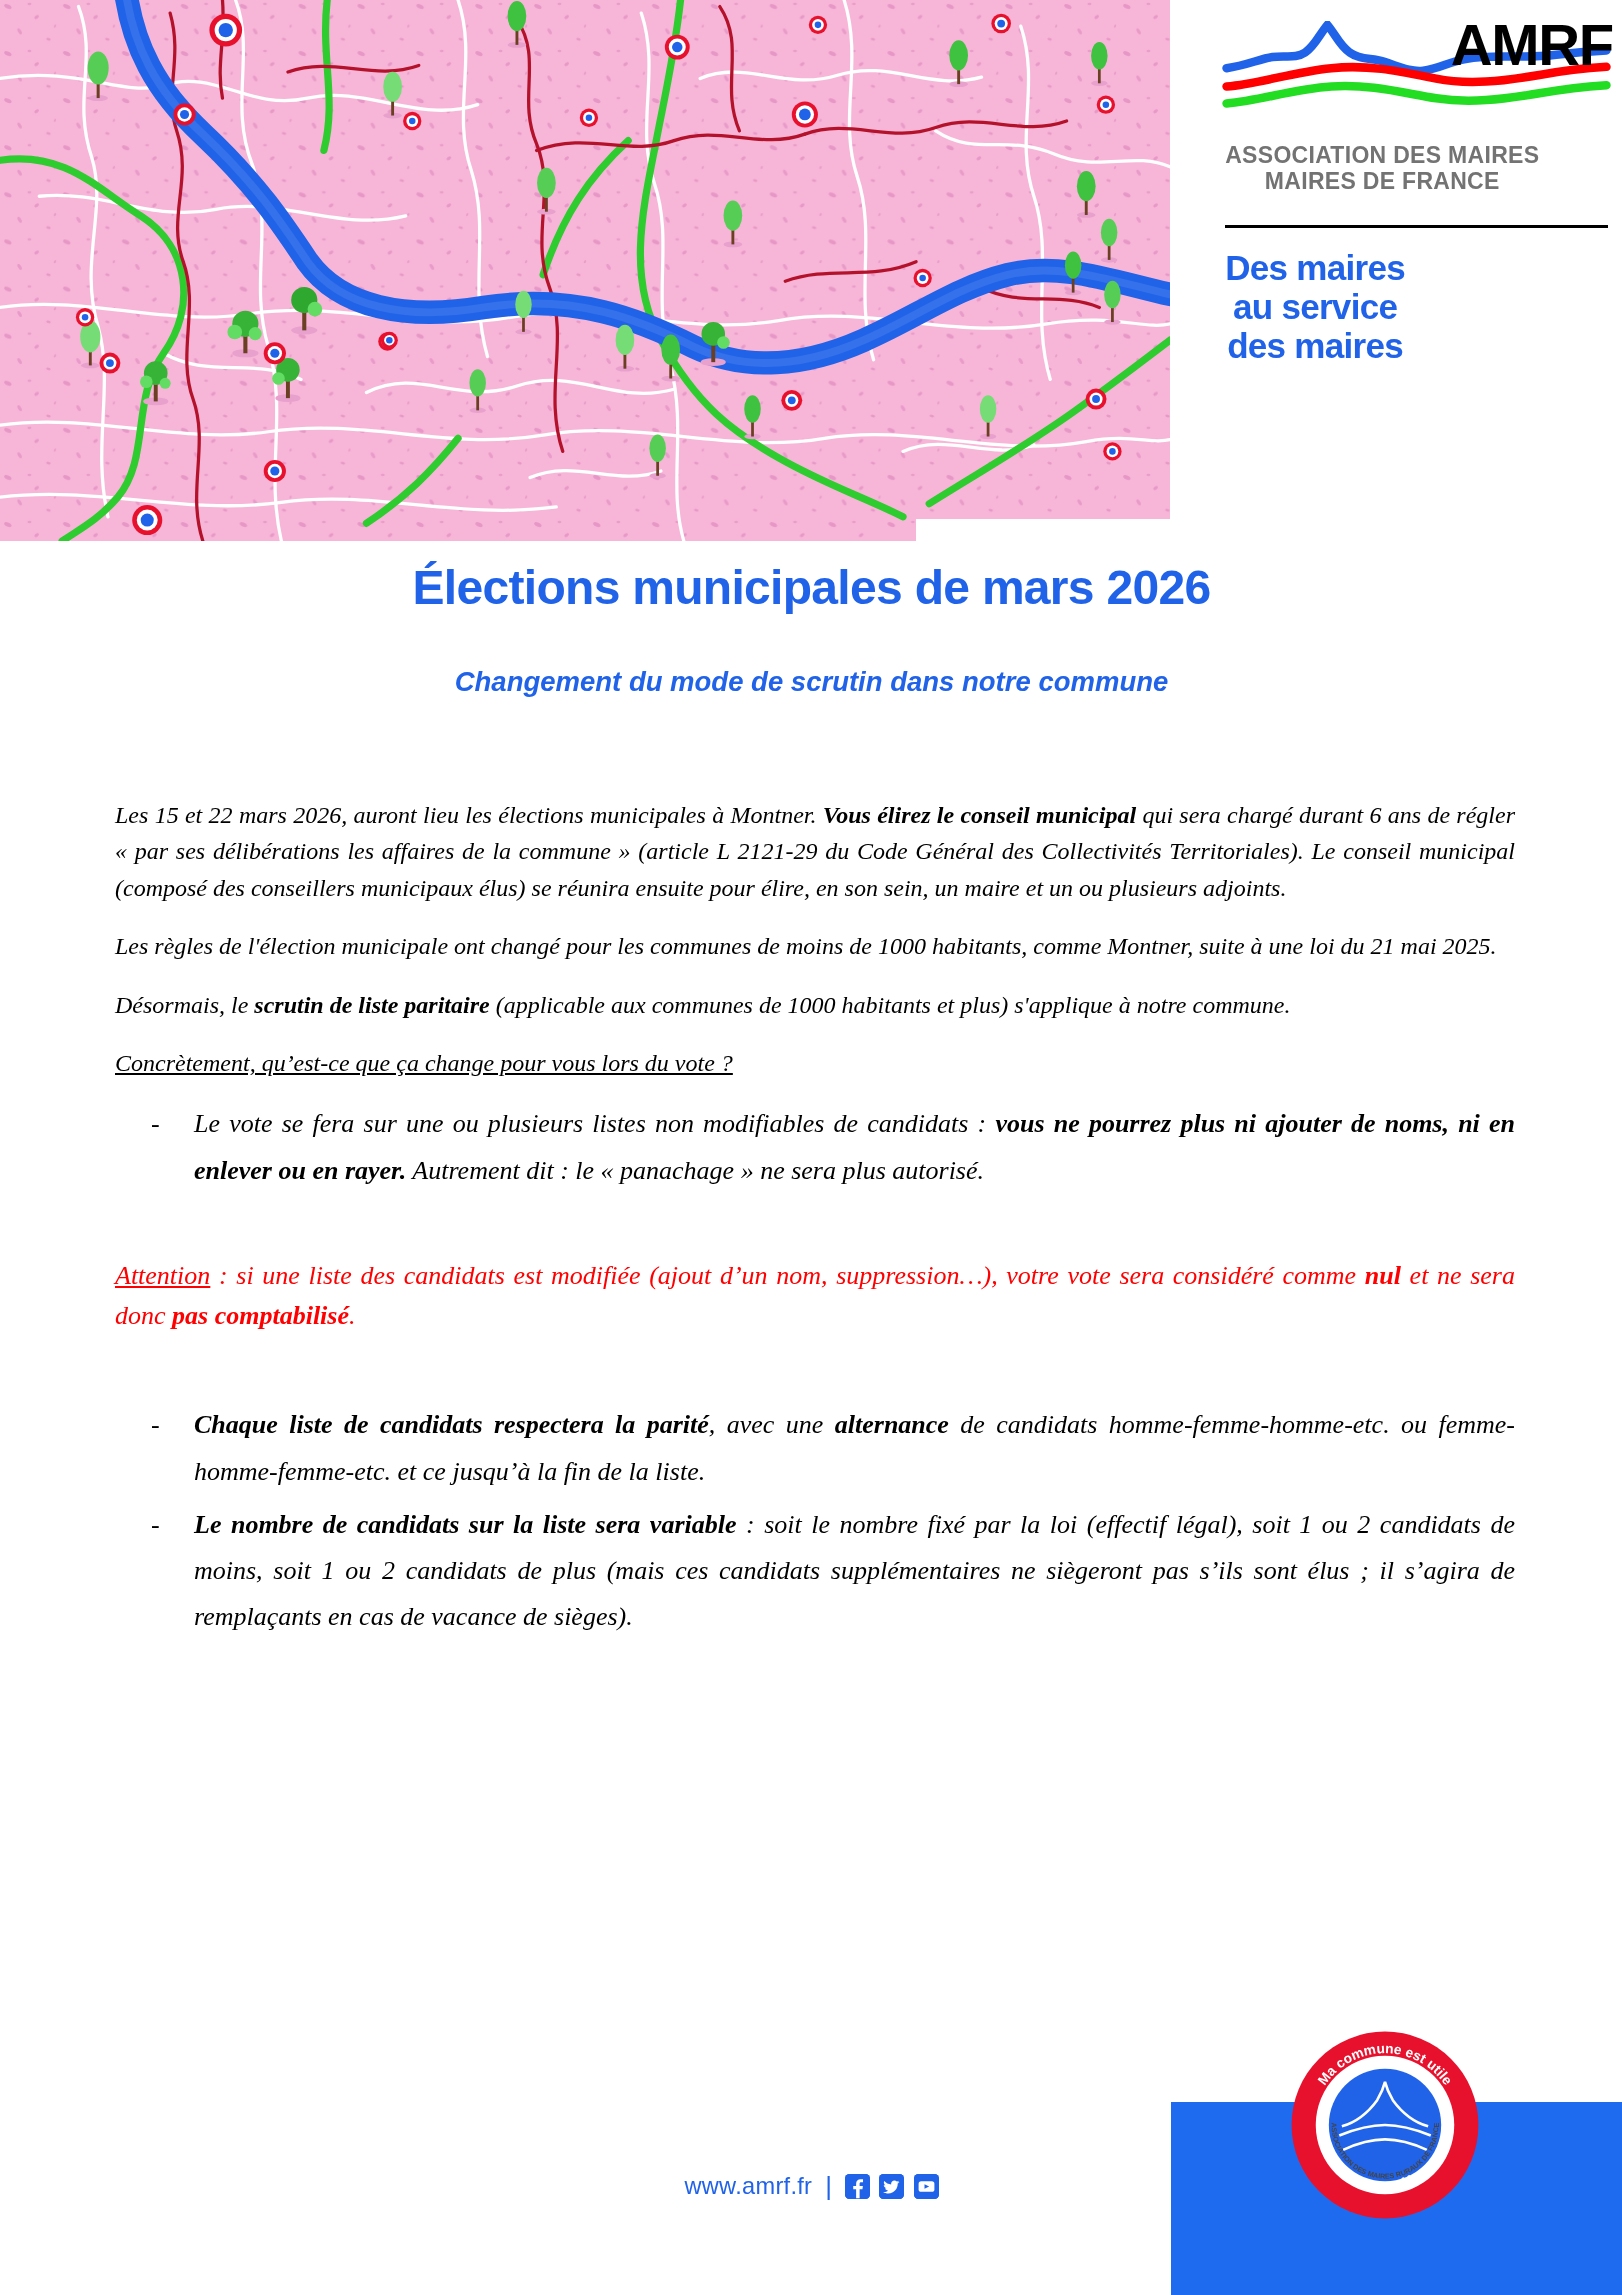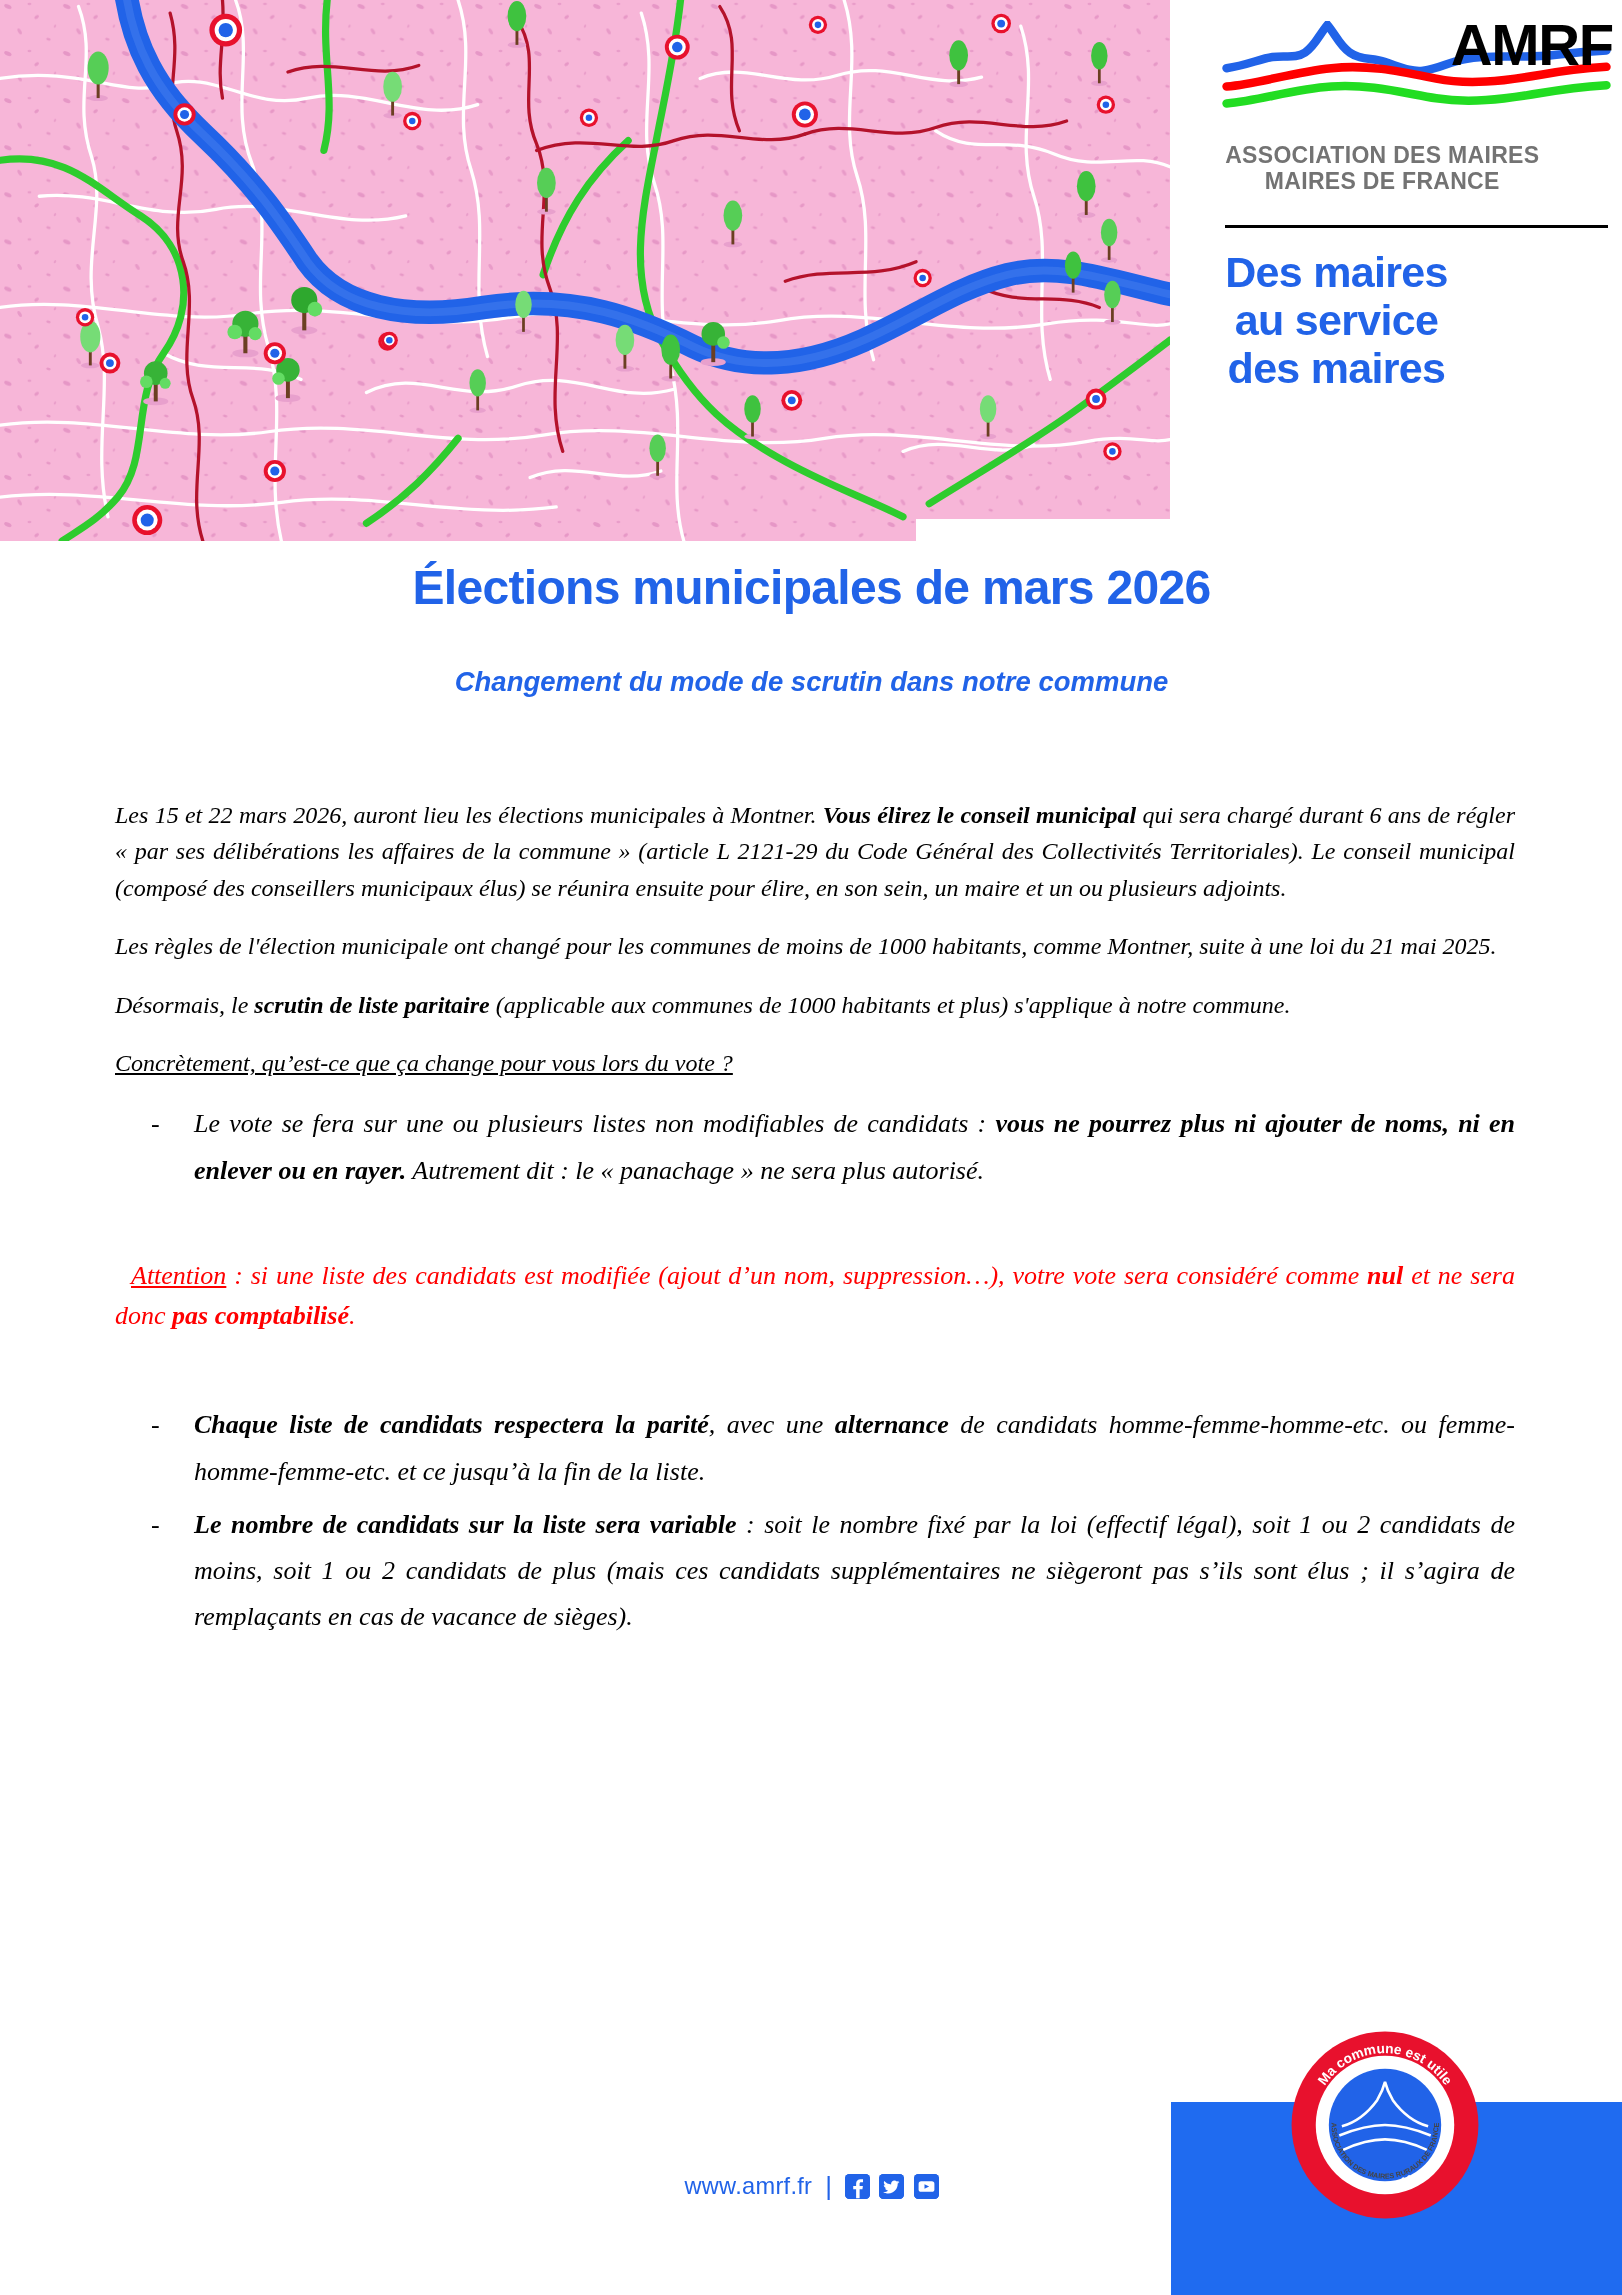--- a/index.html
+++ b/index.html
@@ -50,7 +50,7 @@
   .logo-slogan {
     position:absolute; left:5.2px; top:239px;
     font-family:"Liberation Sans", sans-serif;
-    font-weight:bold; font-size:43px; line-height:1.12;
+    font-weight:bold; font-size:35px; line-height:1.12;
     color:#2163E8; letter-spacing:-0.7px;
   }
 

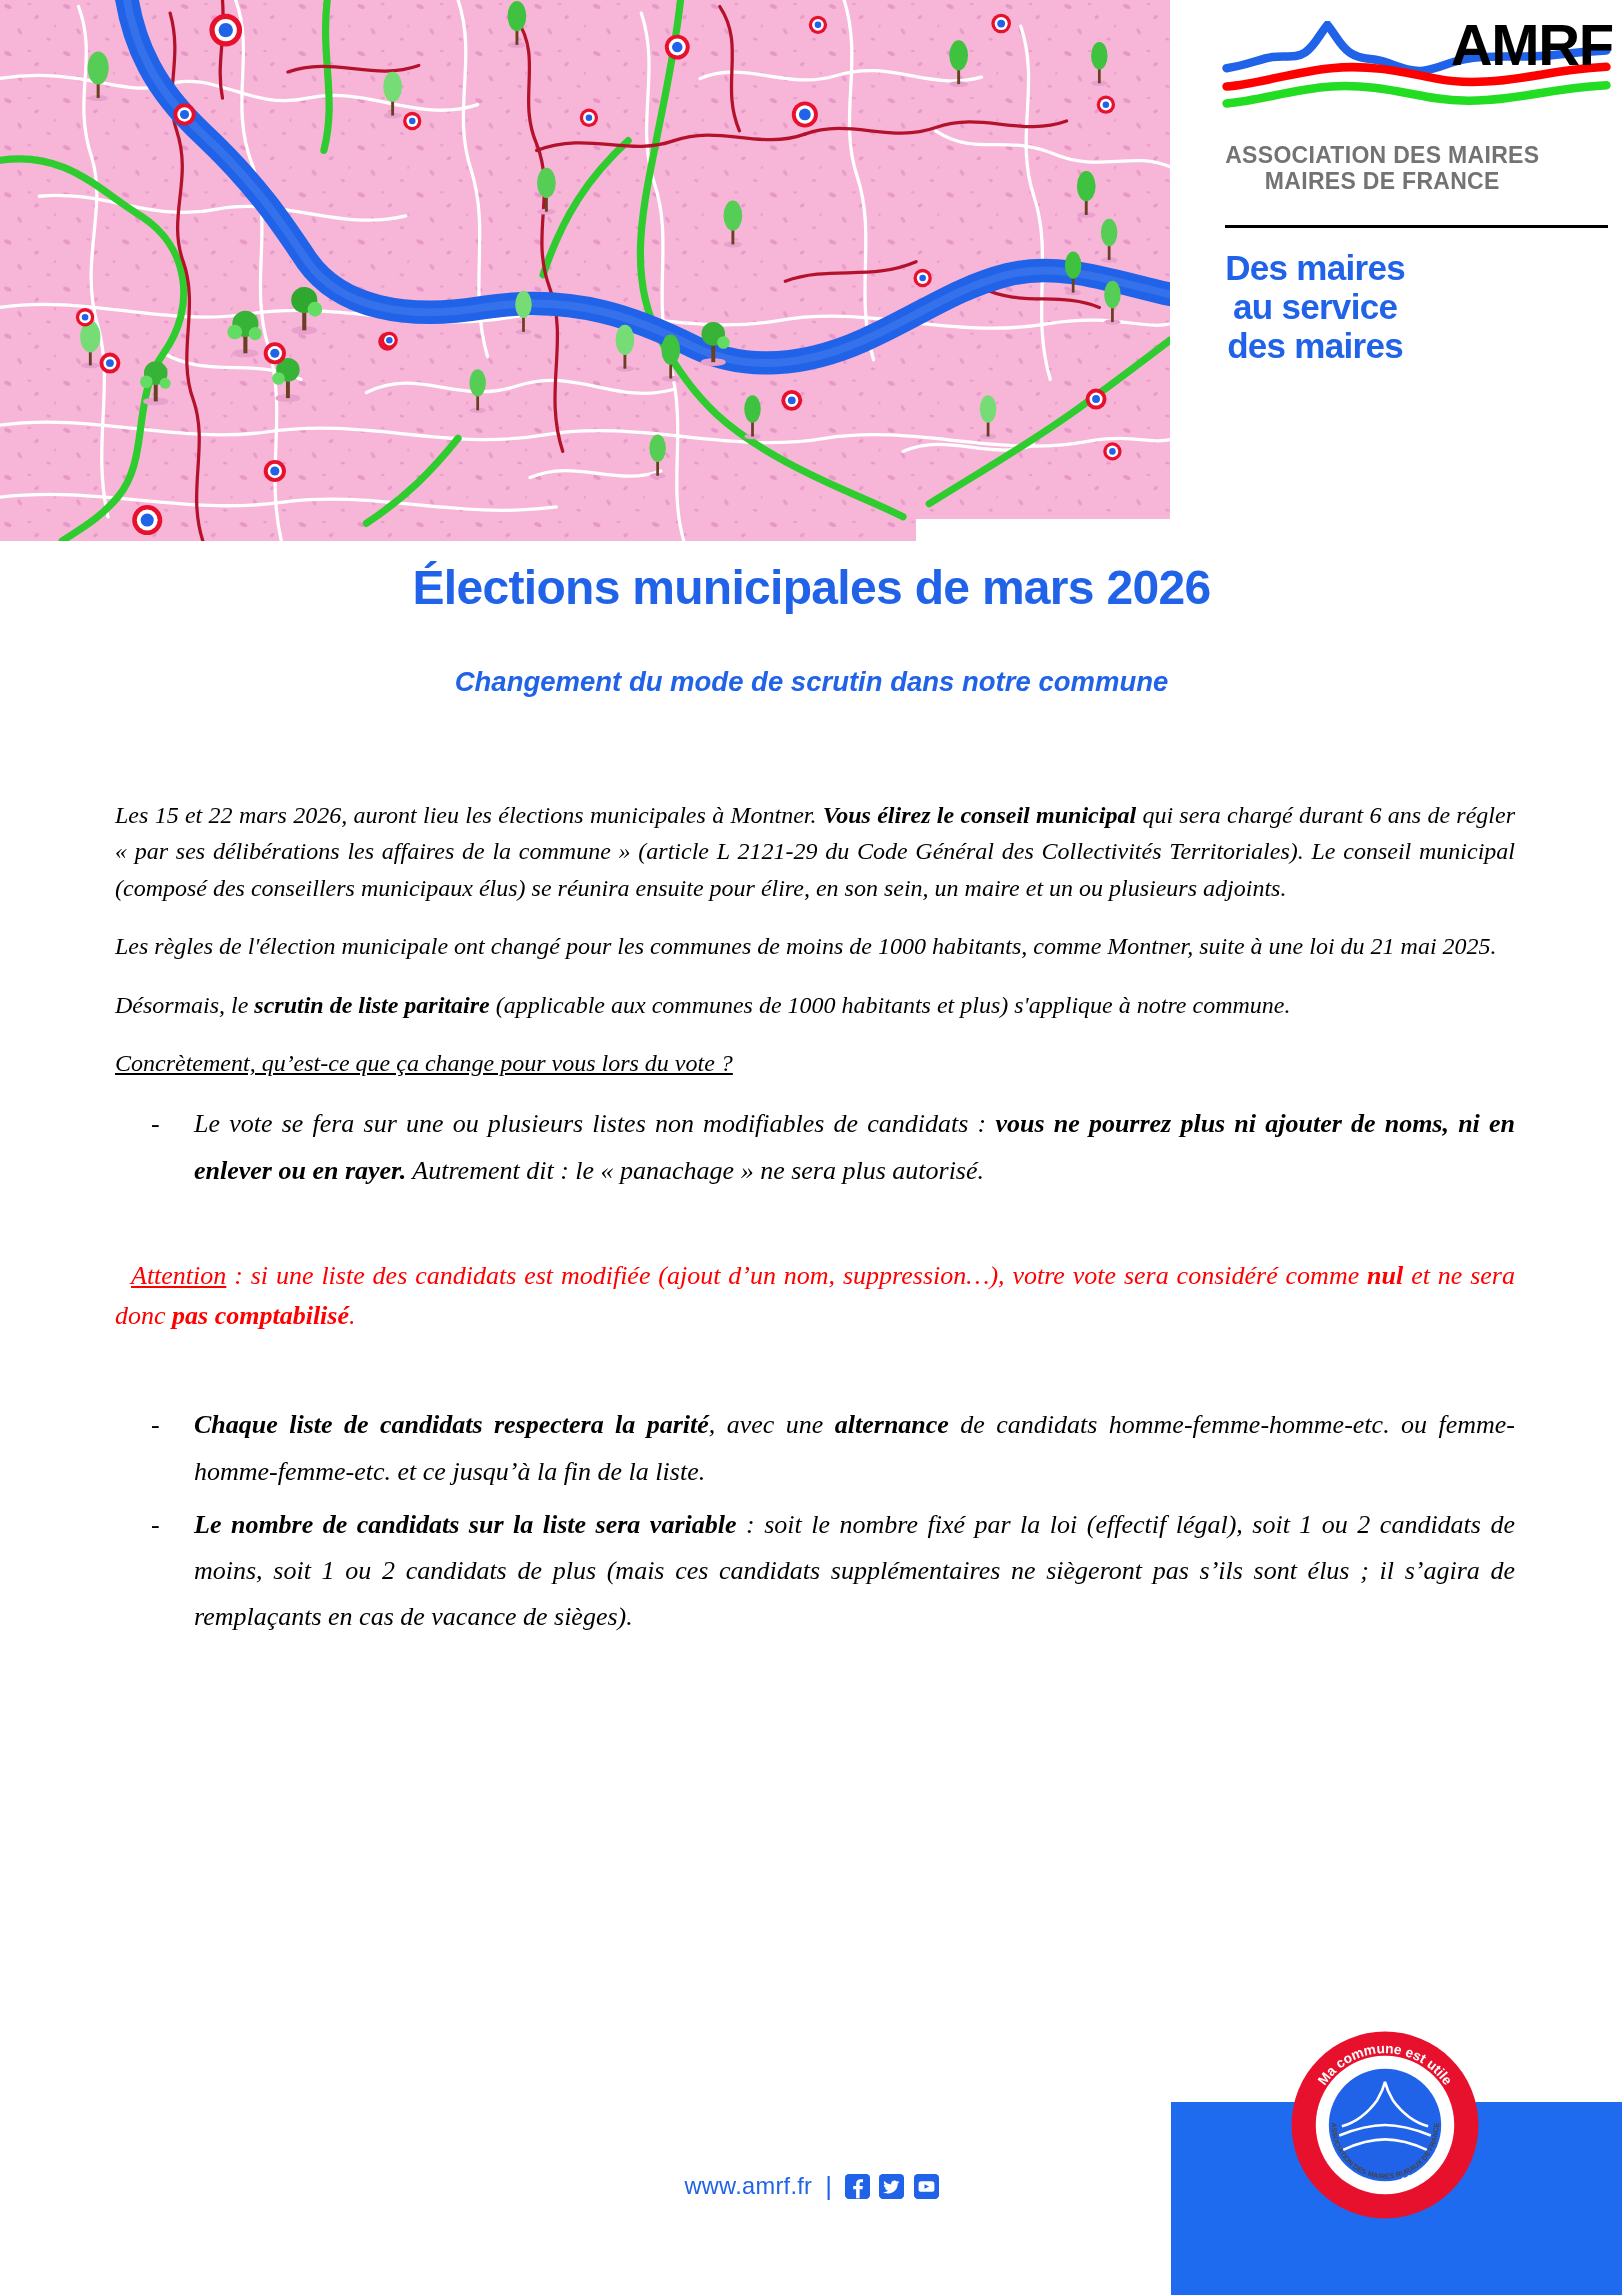--- a/index.html
+++ b/index.html
@@ -110,7 +110,7 @@
     font-style:italic; font-size:26px; line-height:1.52;
     color:#FF0000; text-align:justify;
   }
-  .attention u { text-decoration:underline;margin-left:16px; }
+  .attention u { text-decoration:underline; }
   .attention b { font-weight:bold; }
 
   .spacer-lg { height:56px; }

